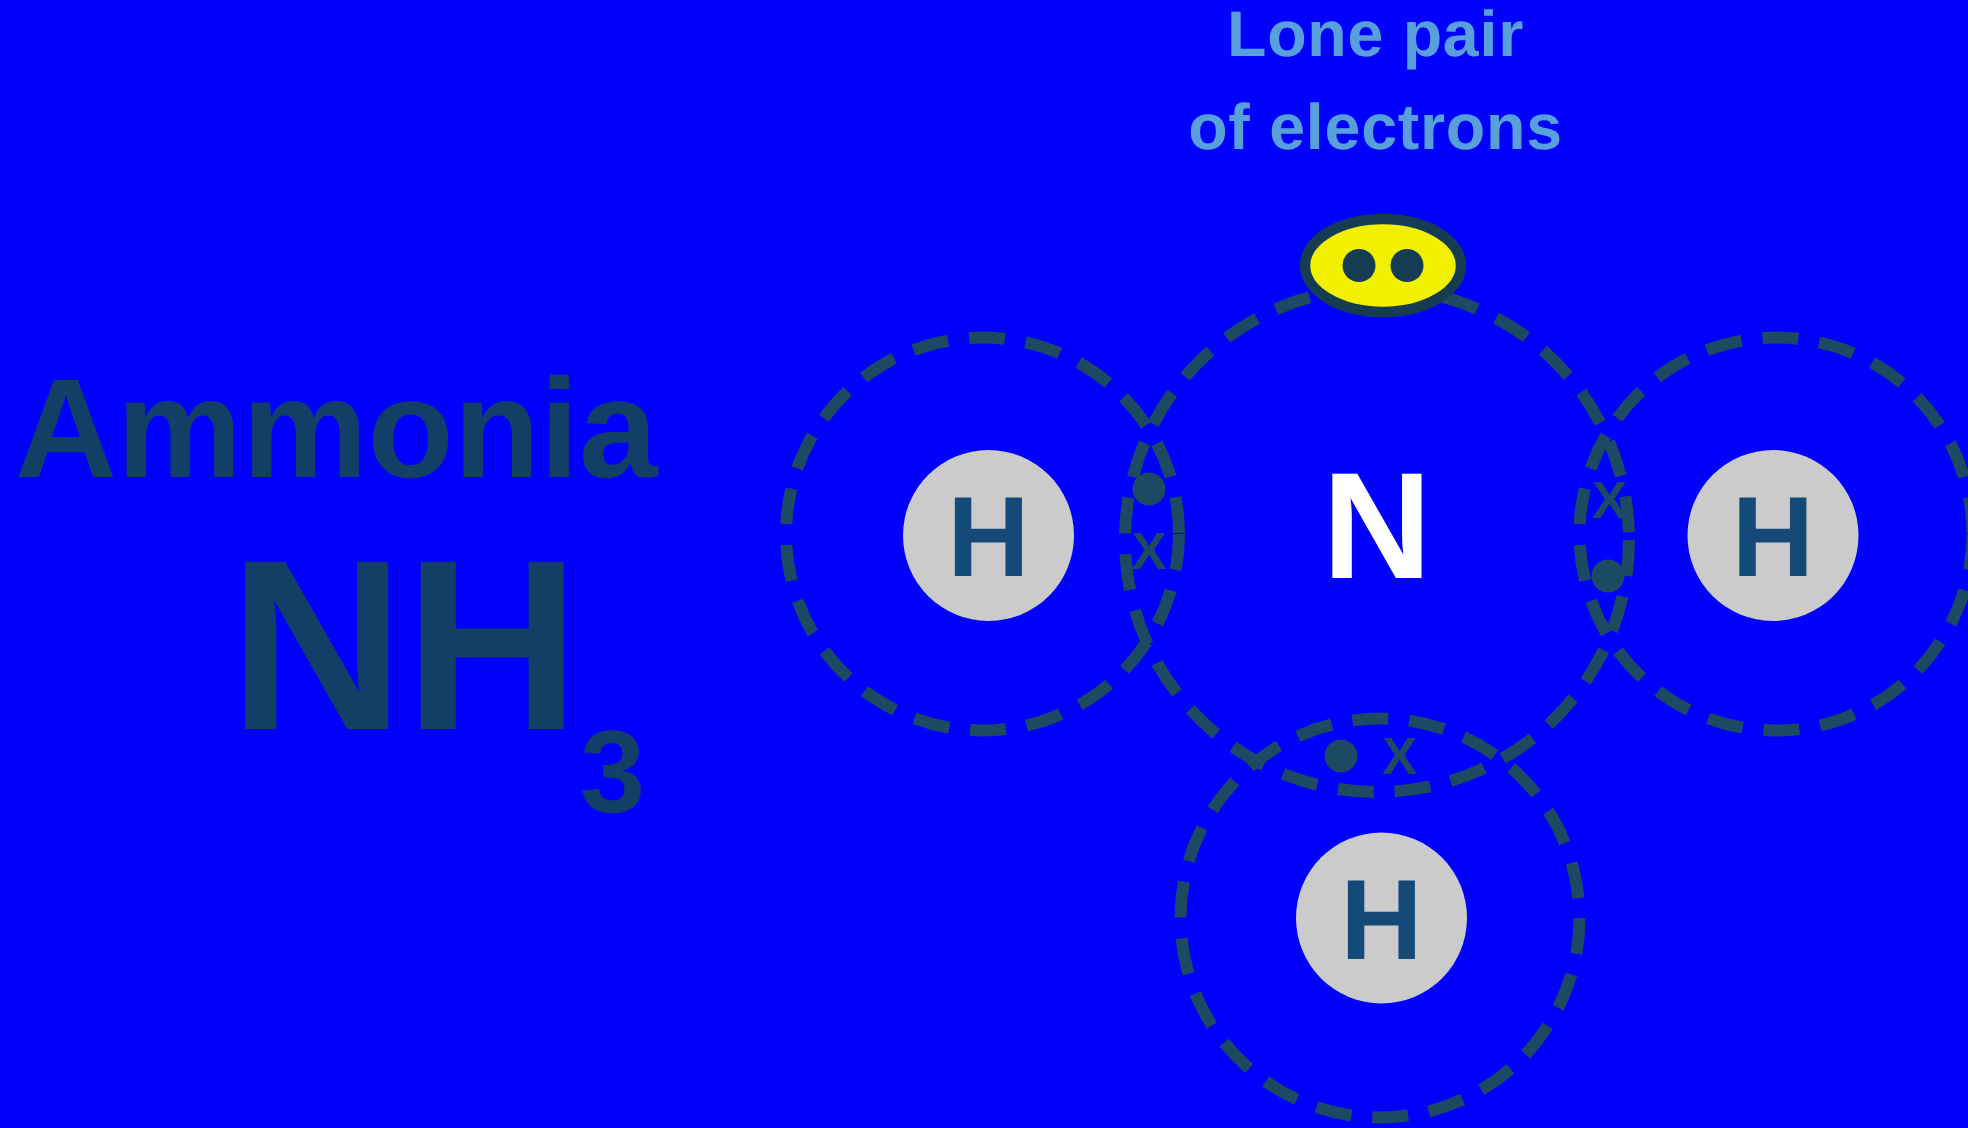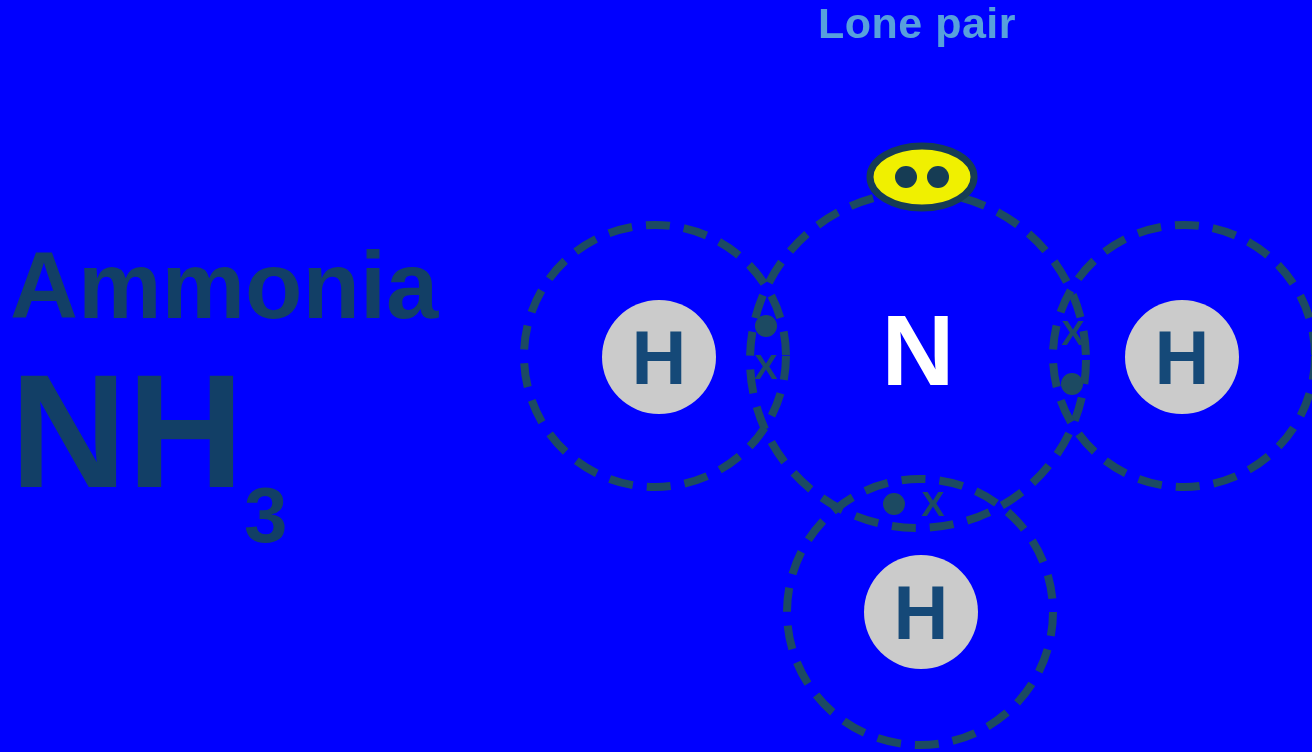--- a/index.html
+++ b/index.html
@@ -77,6 +77,7 @@
 
   <div class="annotation">
     <div>Lone pair</div>
+    <div>of electrons</div>
   </div>
 
   <div class="title-name">Ammonia</div>

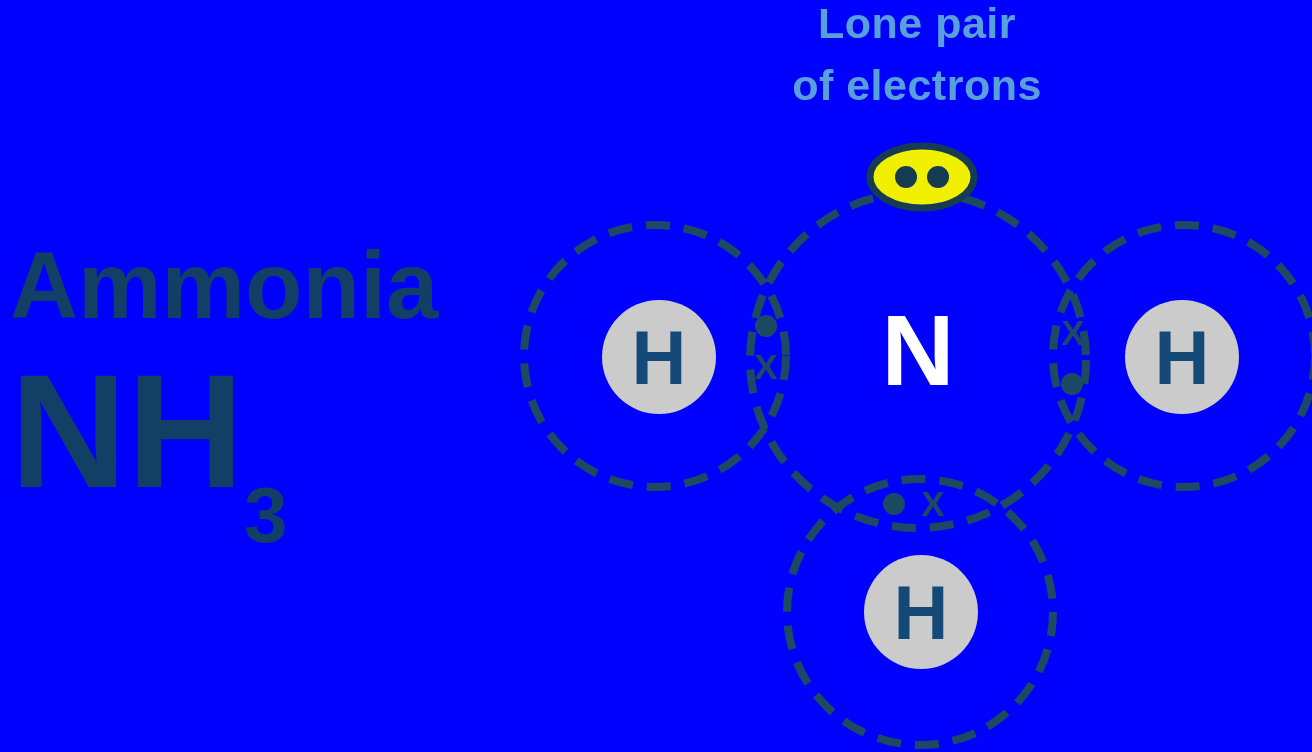--- a/index.html
+++ b/index.html
@@ -36,7 +36,7 @@
   .formula {
     position: absolute;
     left: 0; top: 338px; width: 420px;
-    text-align: left;
+    text-align: right;
     color: #123F66;
     font-weight: bold;
     font-size: 162px;

